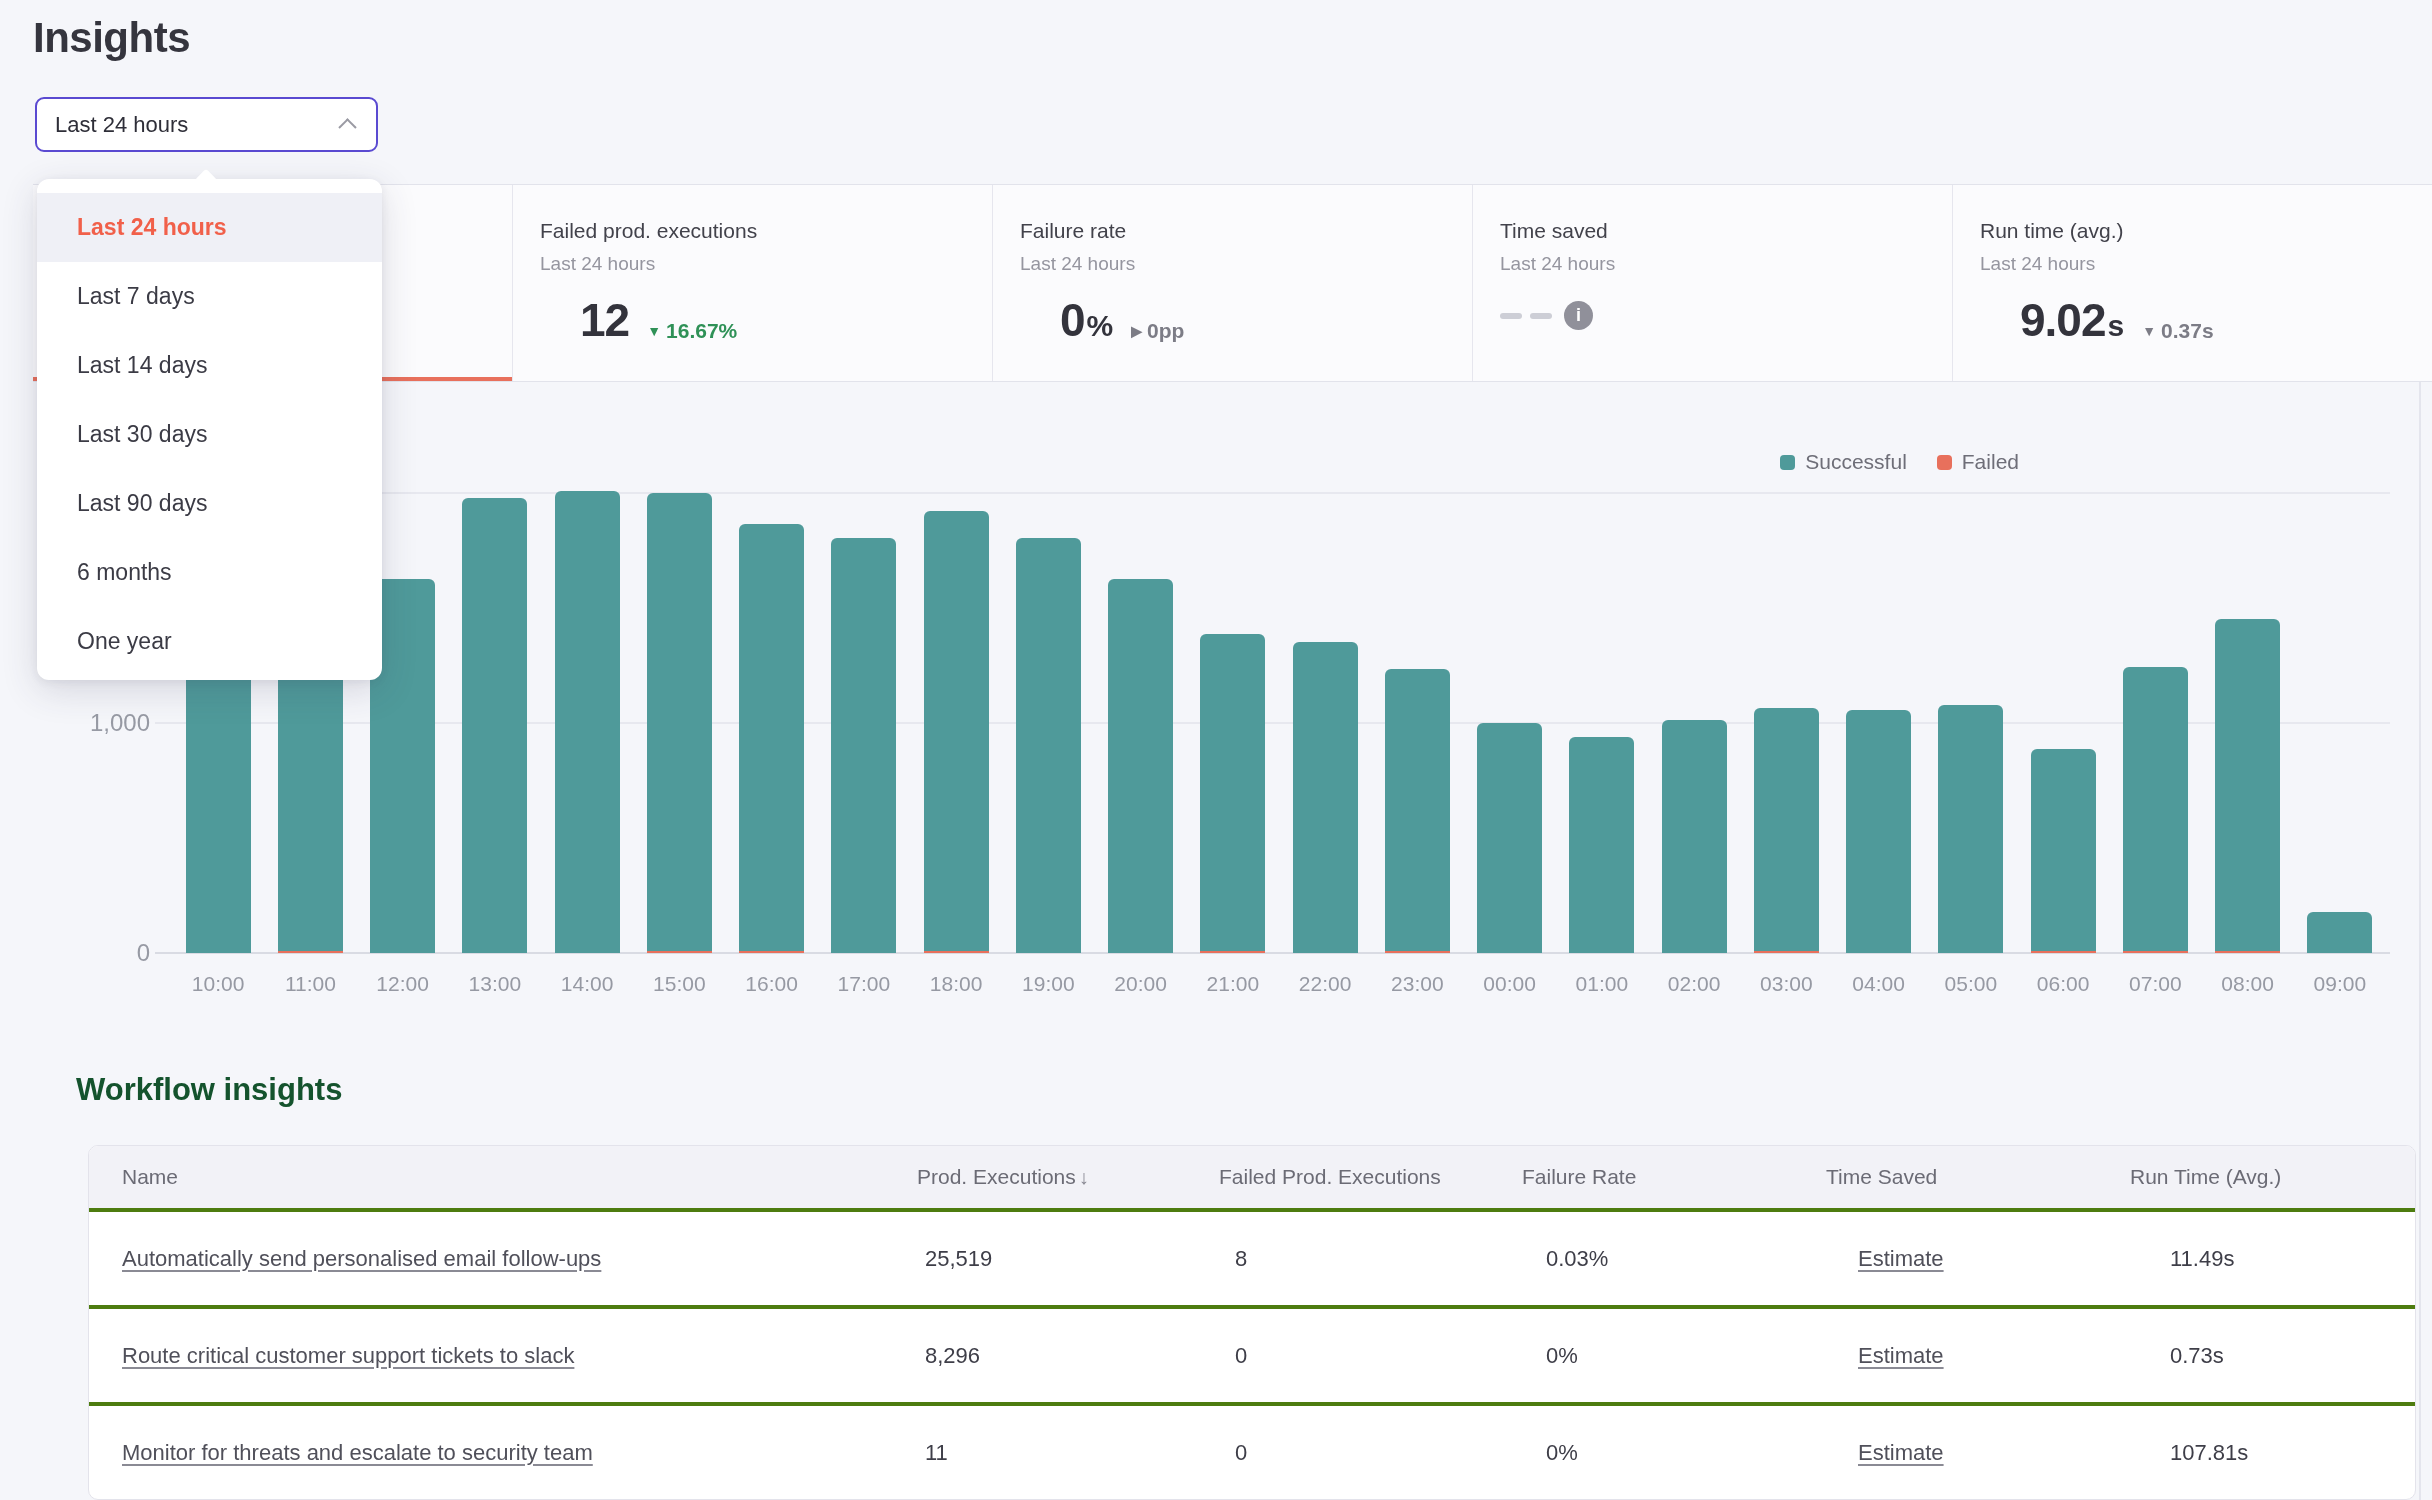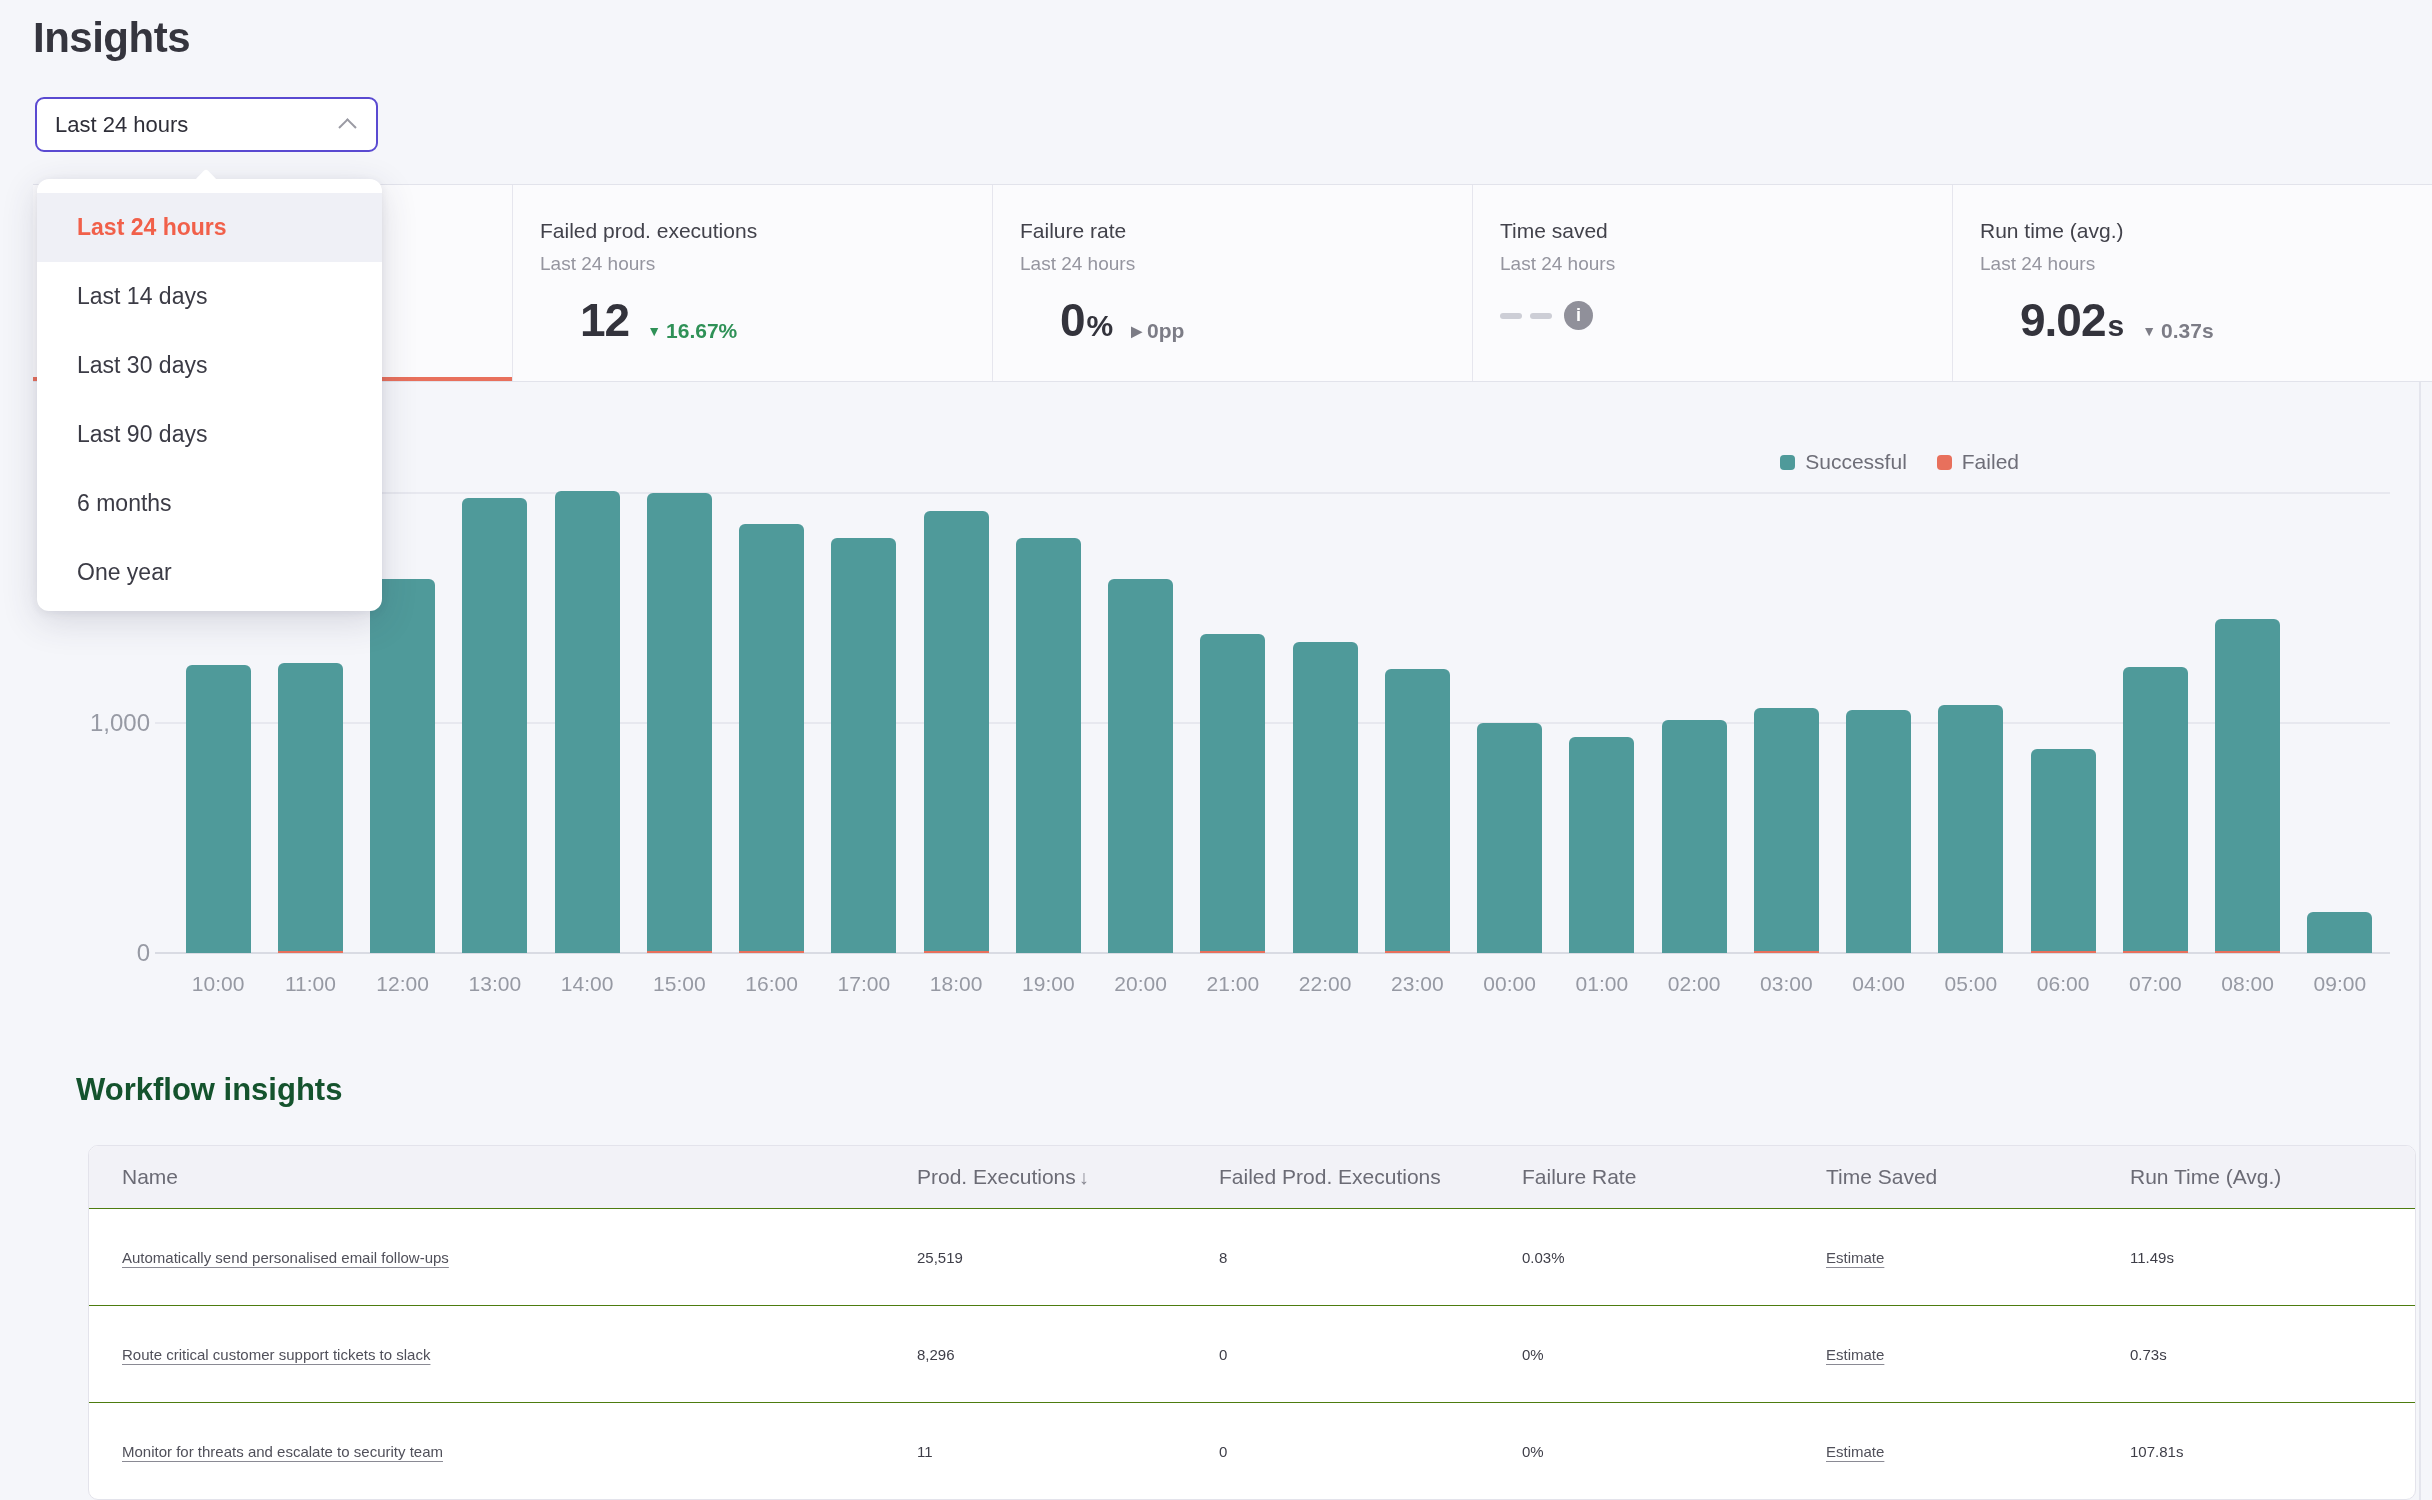--- a/index.html
+++ b/index.html
@@ -382,6 +382,7 @@
 <div class="popup">
   <div id="options">
       <div class="option option--selected">Last 24 hours</div>
+      <div class="option">Last 7 days</div>
       <div class="option">Last 14 days</div>
       <div class="option">Last 30 days</div>
       <div class="option">Last 90 days</div>

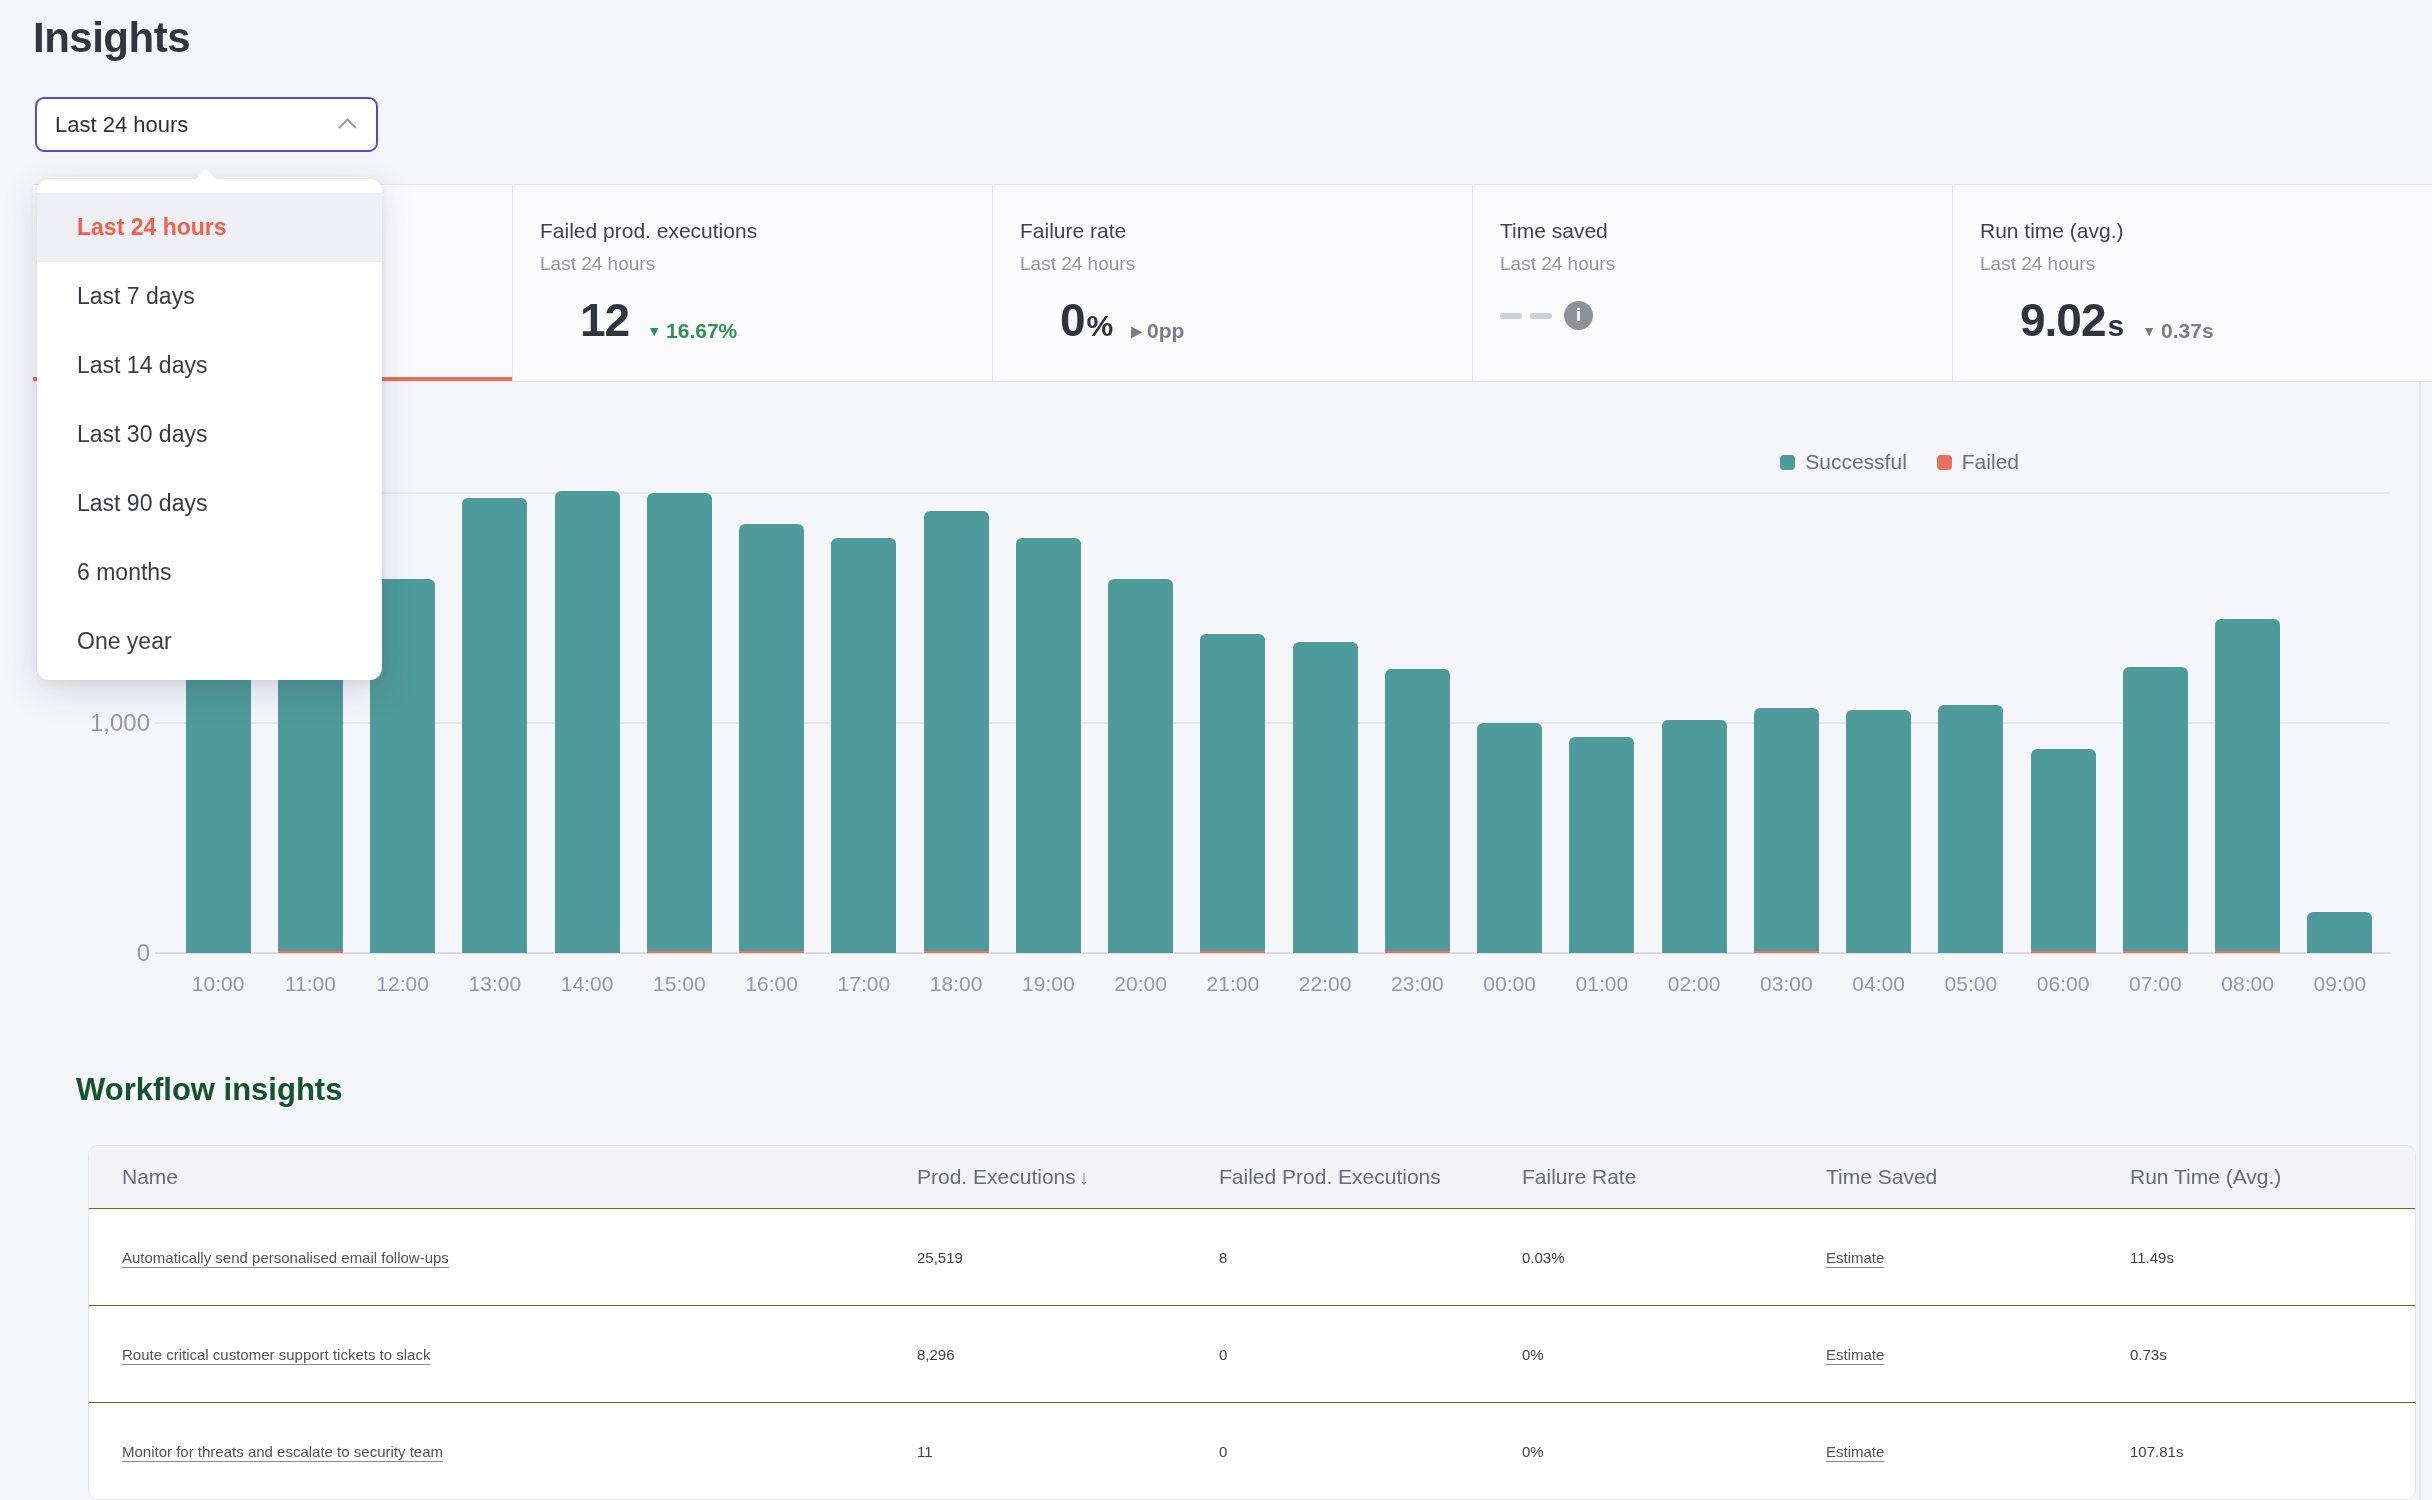--- a/index.html
+++ b/index.html
@@ -87,7 +87,7 @@
   }
   .trow { display:grid; grid-template-columns:828px 302px 303px 304px 304px 1fr; align-items:center; }
   .thead { height:62px; background:#f2f2f7; font-size:21px; color:#6b6b75; }
-  .tbody-row { height:97px; border-top:1px solid #4d7c0f; font-size:15px; color:#3e3e48; }
+  .tbody-row { height:97px; border-top:4px solid #4d7c0f; font-size:22px; color:#3e3e48;gap:8px; }
   .cell-first { padding-left:33px; }
   .th { cursor:pointer; }
   .sort-arrow { font-size:20px; color:#8a8a94; margin-left:3px; }

